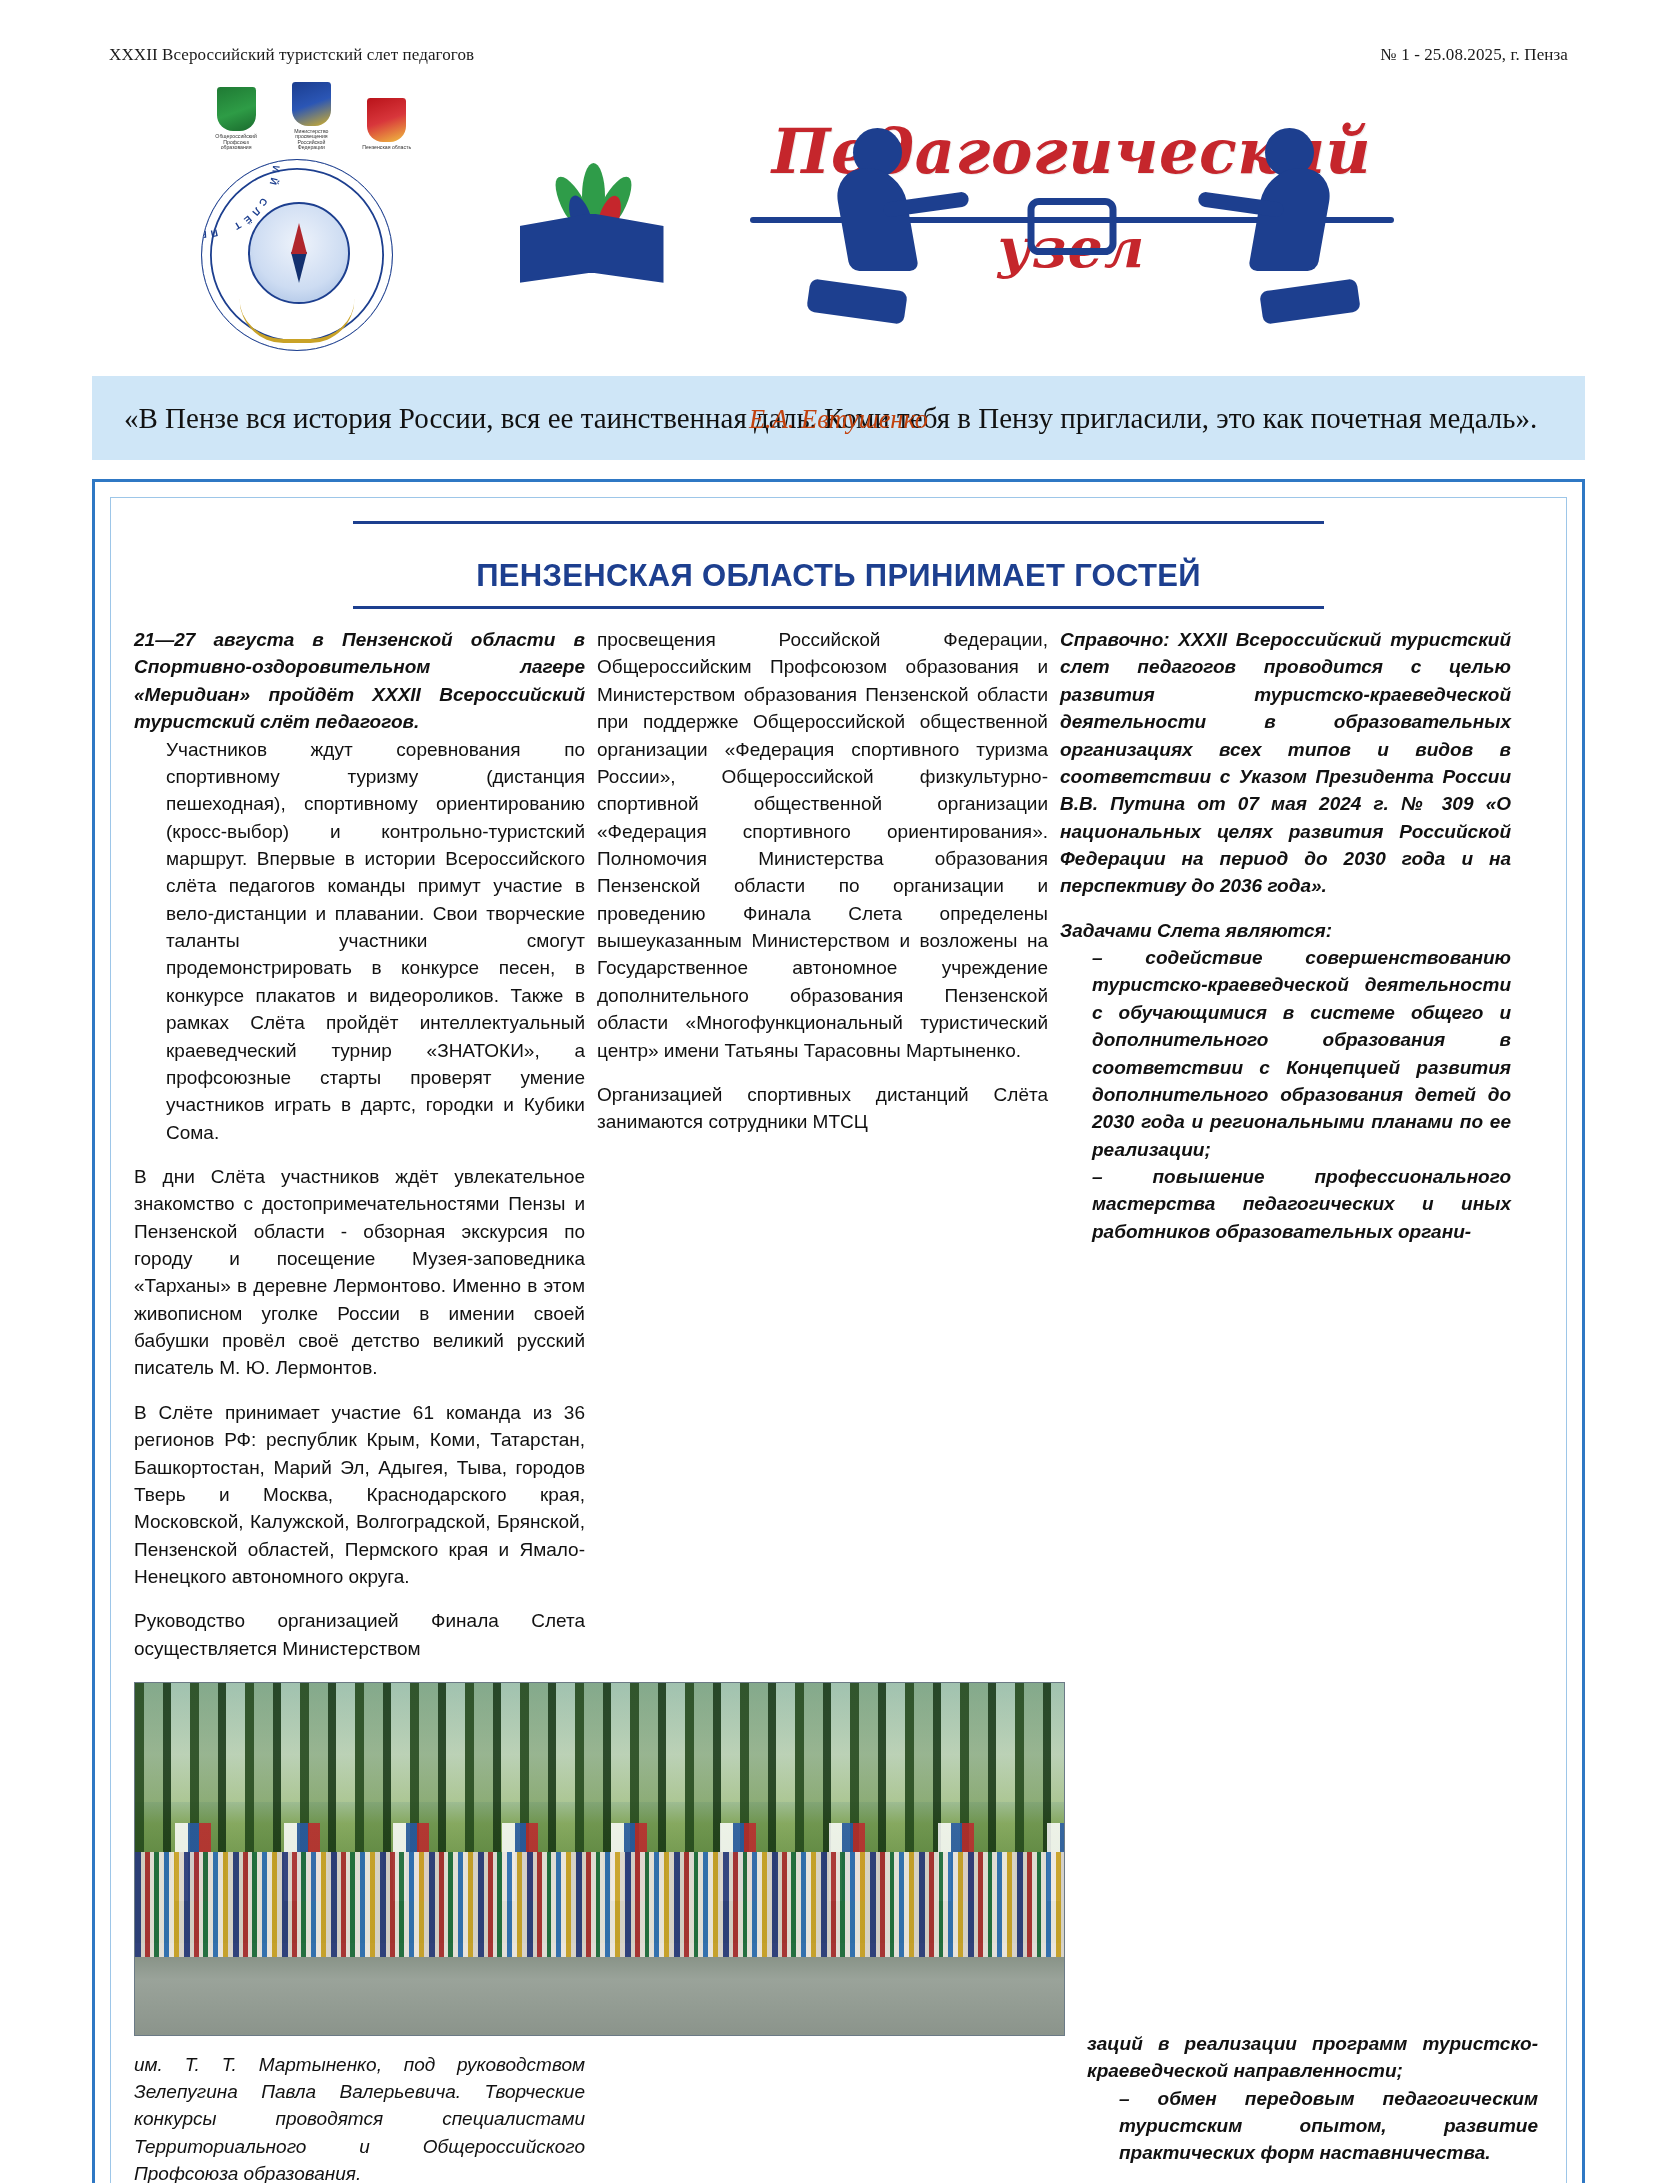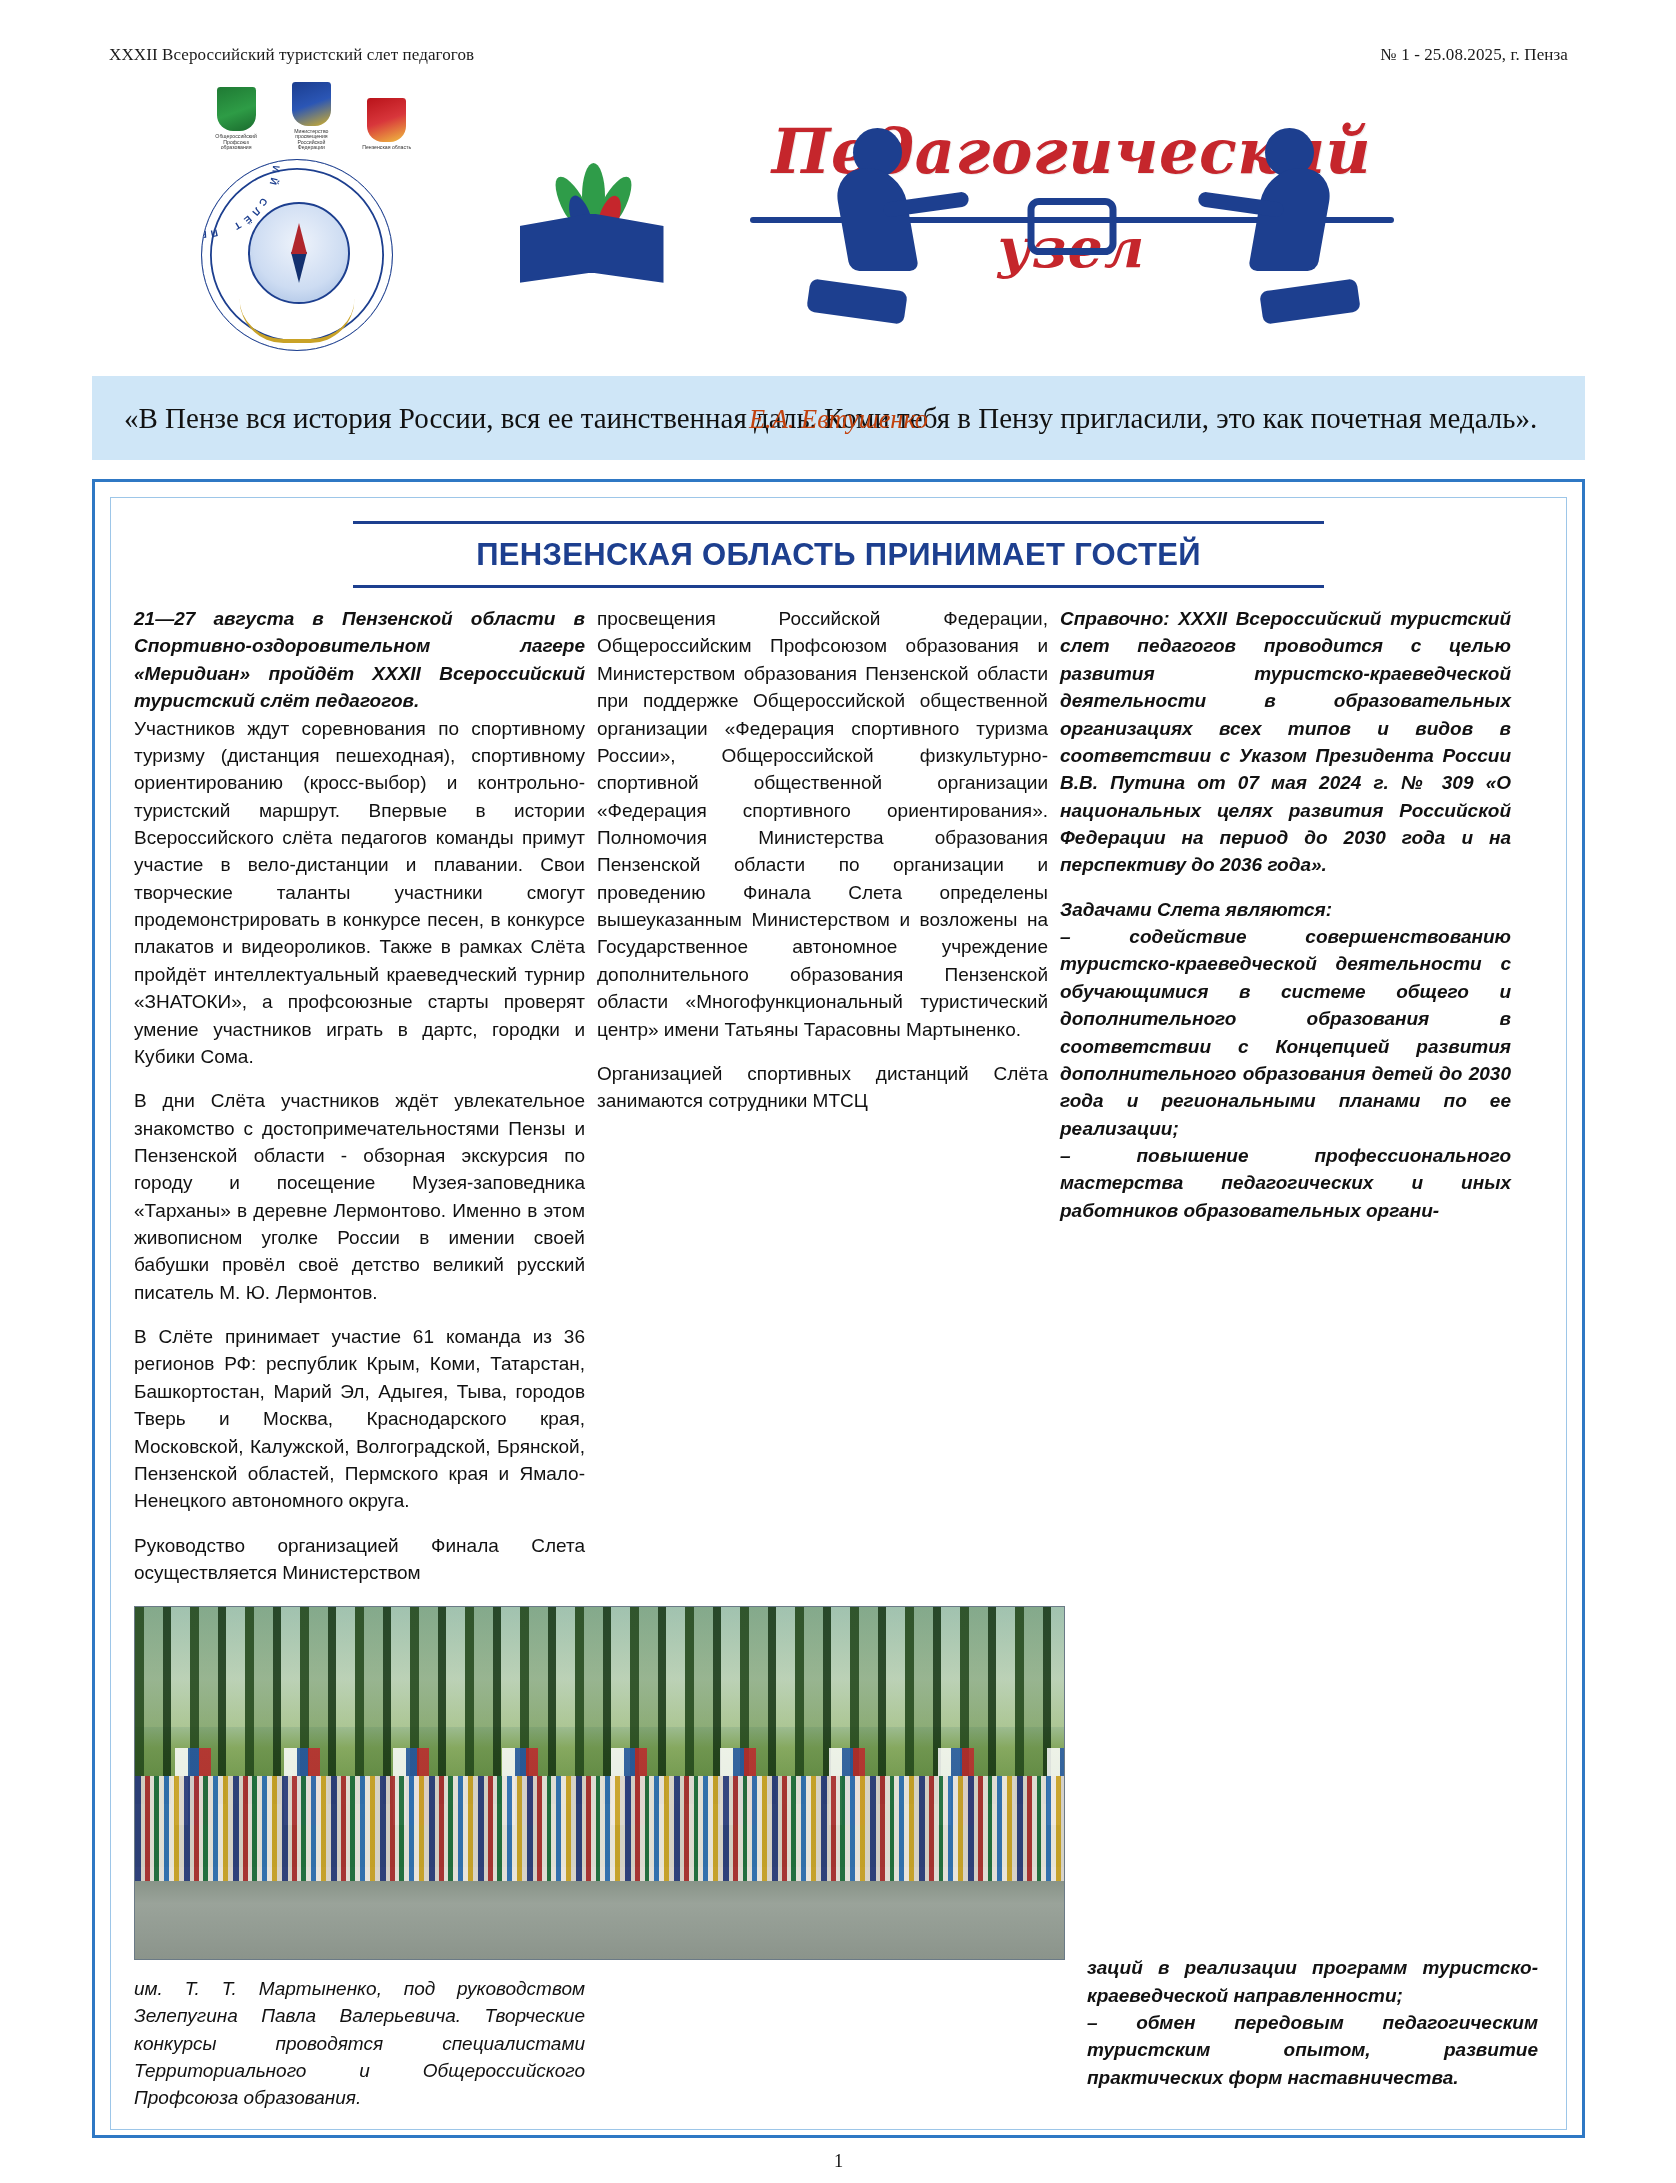--- a/index.html
+++ b/index.html
@@ -265,6 +265,7 @@
     text-align: center;
     letter-spacing: 0.3px;
     padding: 12.6px 0 9.2px 0;
+    margin-top: 21px;
   }
   .section-rule.bottom { margin-bottom: 17px; }
 

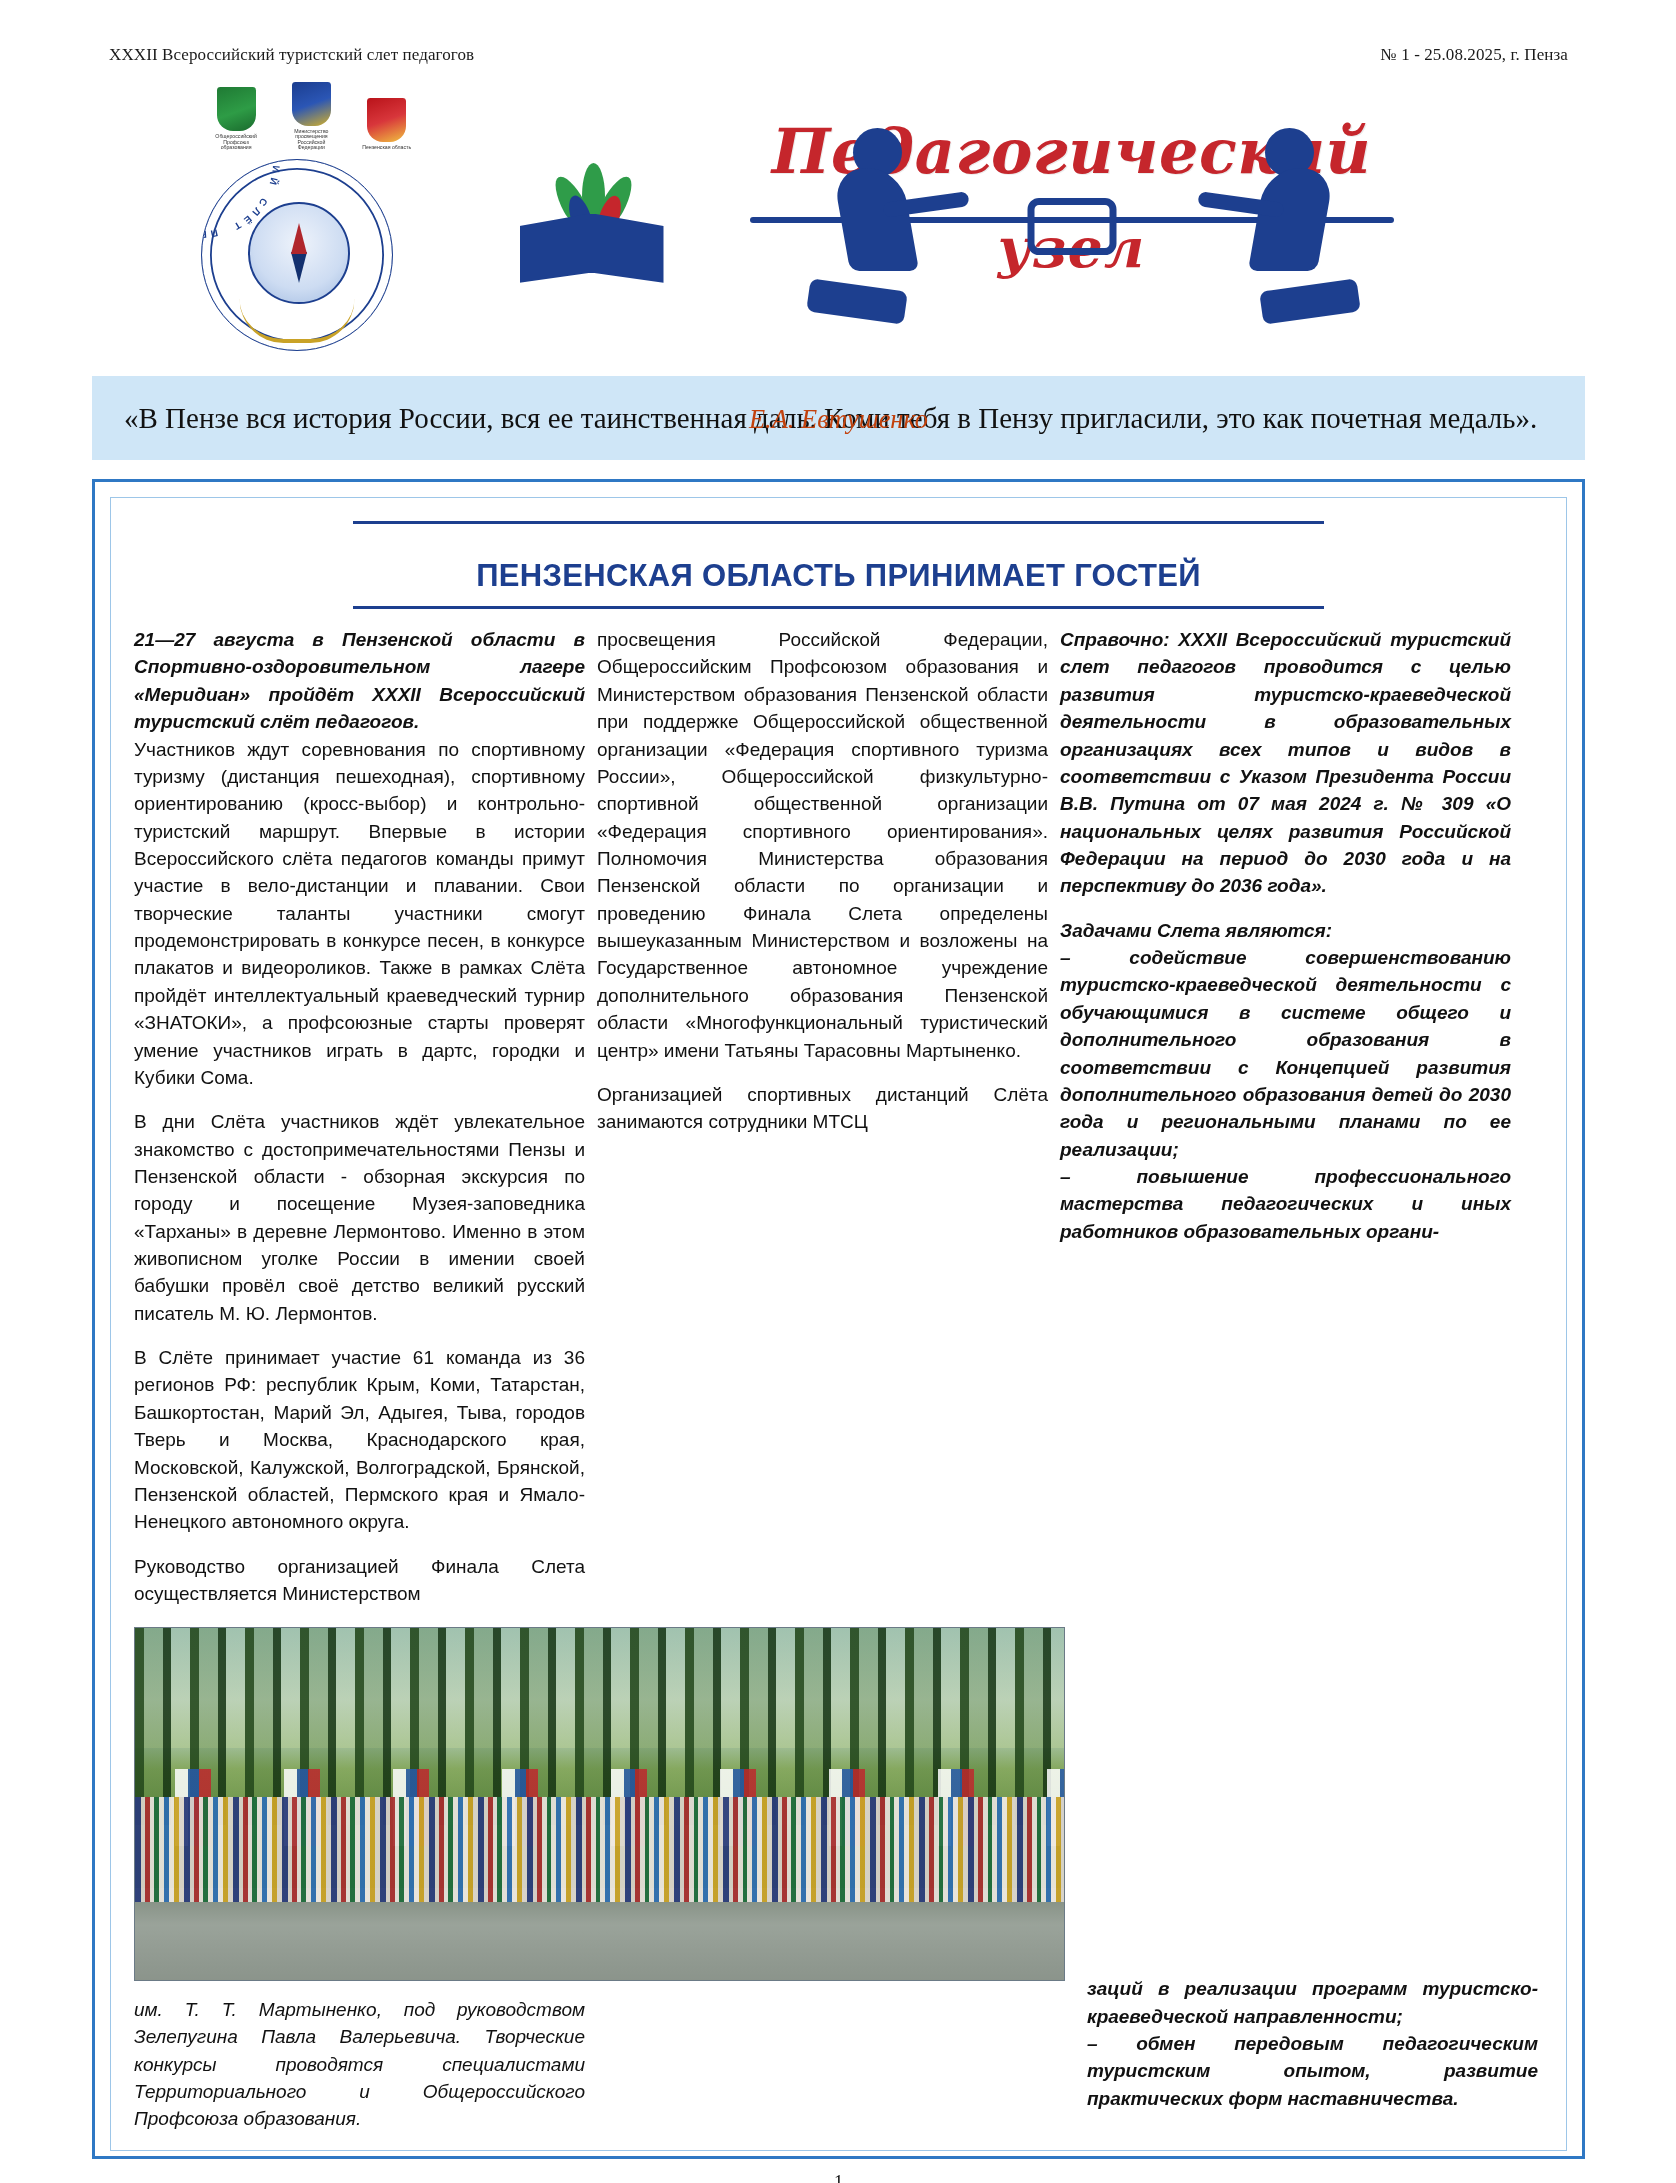--- a/index.html
+++ b/index.html
@@ -284,7 +284,7 @@
     hyphens: auto;
   }
   .col p + p { margin-top: 17px; }
-  .col p.tight + p.tight { margin-top: 0; }
+  .col p.tight + p.tight { margin-top: 0; margin-left: 32px; }
   .lead {
     font-weight: bold;
     font-style: italic;

